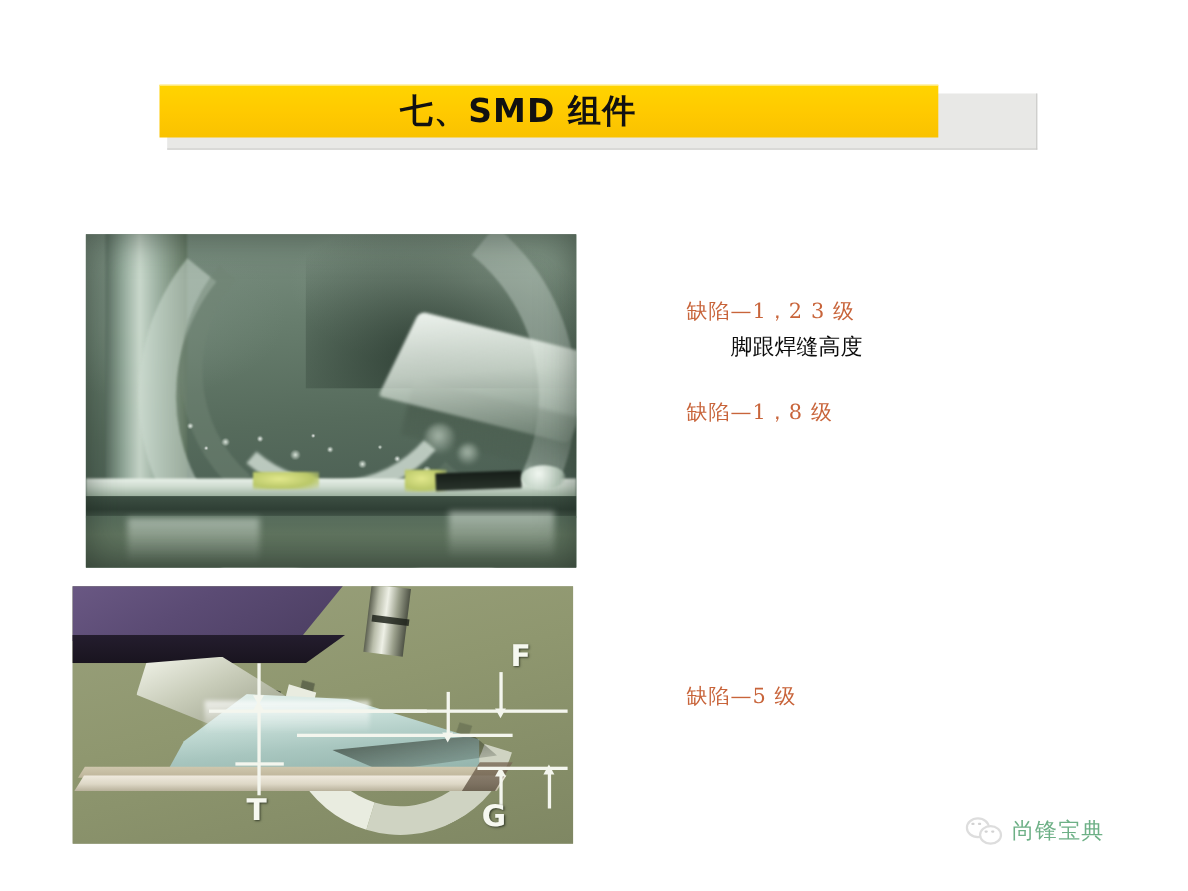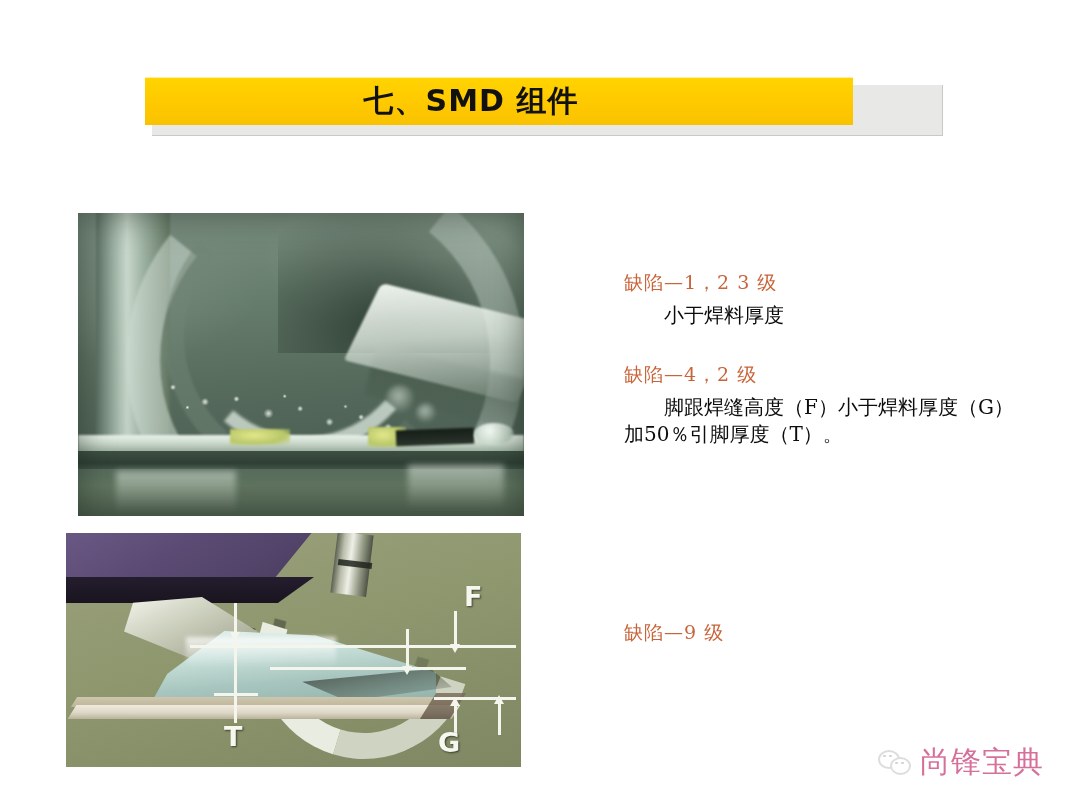--- a/index.html
+++ b/index.html
@@ -536,7 +536,7 @@
 
   <div class="txtblock" style="top:270px;">
     <p class="defect-head">缺陷—1，2 3 级</p>
-    <p class="defect-body">小于焊料厚度</p>
+    <p class="defect-body">脚跟焊缝高度</p>
   </div>
 
   <div class="txtblock" style="top:362px;">

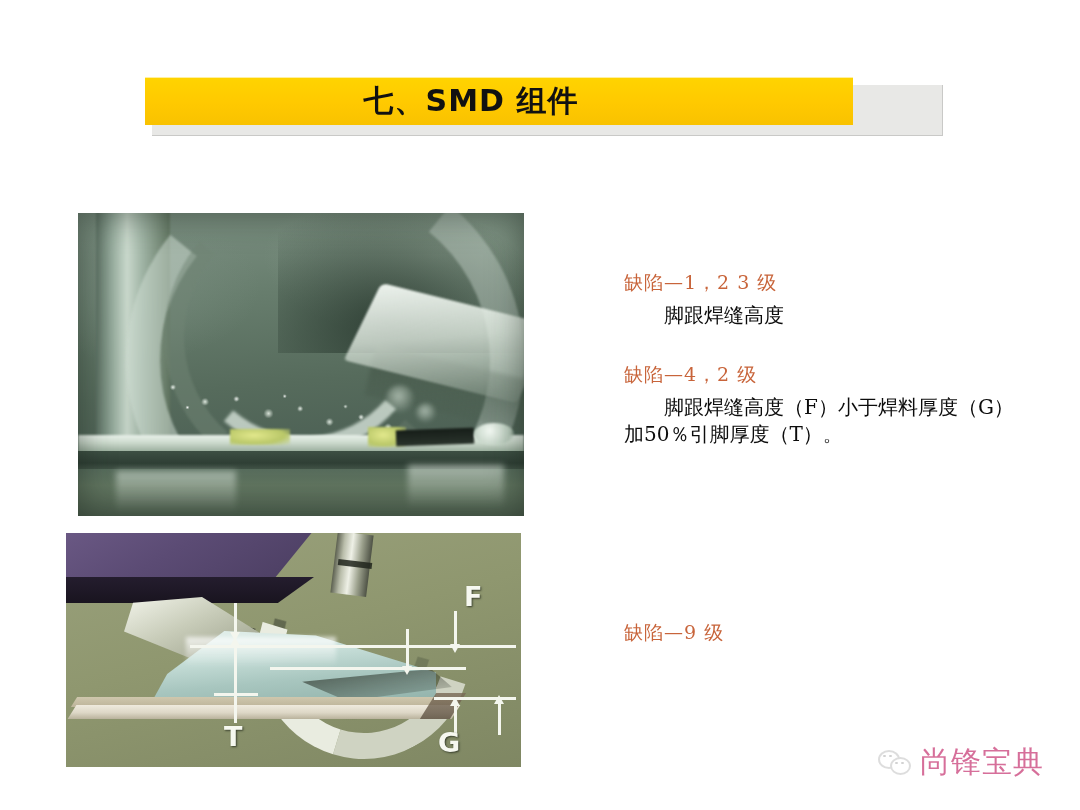--- a/index.html
+++ b/index.html
@@ -540,7 +540,7 @@
   </div>
 
   <div class="txtblock" style="top:362px;">
-    <p class="defect-head">缺陷—4，2  级</p>
+    <p class="defect-head">缺陷—1，8  级</p>
     <p class="defect-body">脚跟焊缝高度（F）小于焊料厚度（G）加50％引脚厚度（T）。</p>
   </div>
 

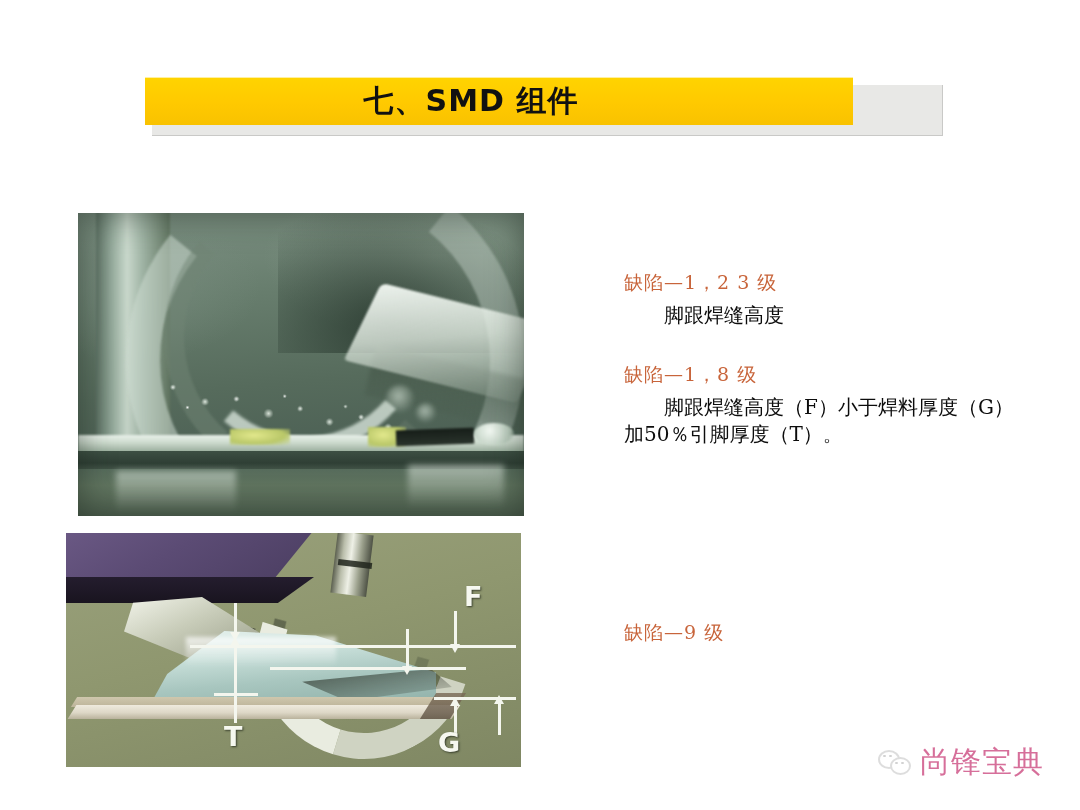--- a/index.html
+++ b/index.html
@@ -541,7 +541,6 @@
 
   <div class="txtblock" style="top:362px;">
     <p class="defect-head">缺陷—1，8  级</p>
-    <p class="defect-body">脚跟焊缝高度（F）小于焊料厚度（G）加50％引脚厚度（T）。</p>
   </div>
 
   <div class="txtblock" style="top:620px;">

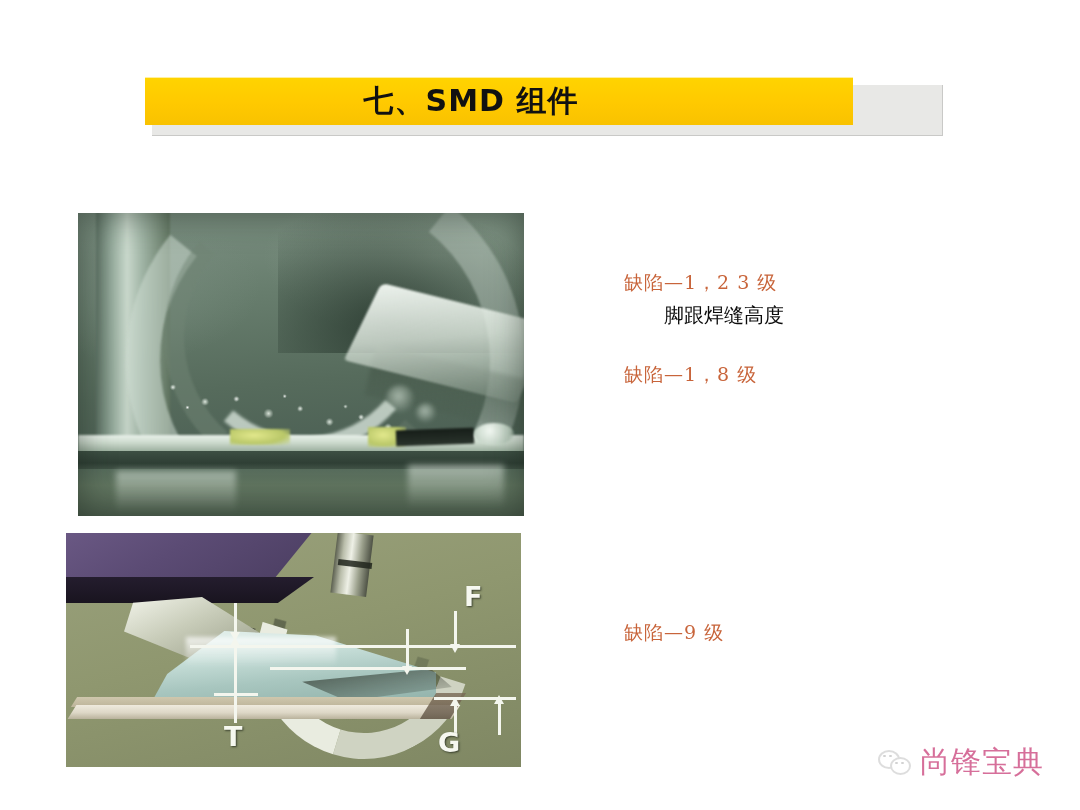--- a/index.html
+++ b/index.html
@@ -544,7 +544,7 @@
   </div>
 
   <div class="txtblock" style="top:620px;">
-    <p class="defect-head">缺陷—9 级</p>
+    <p class="defect-head">缺陷—5 级</p>
   </div>
 
   <div class="watermark">

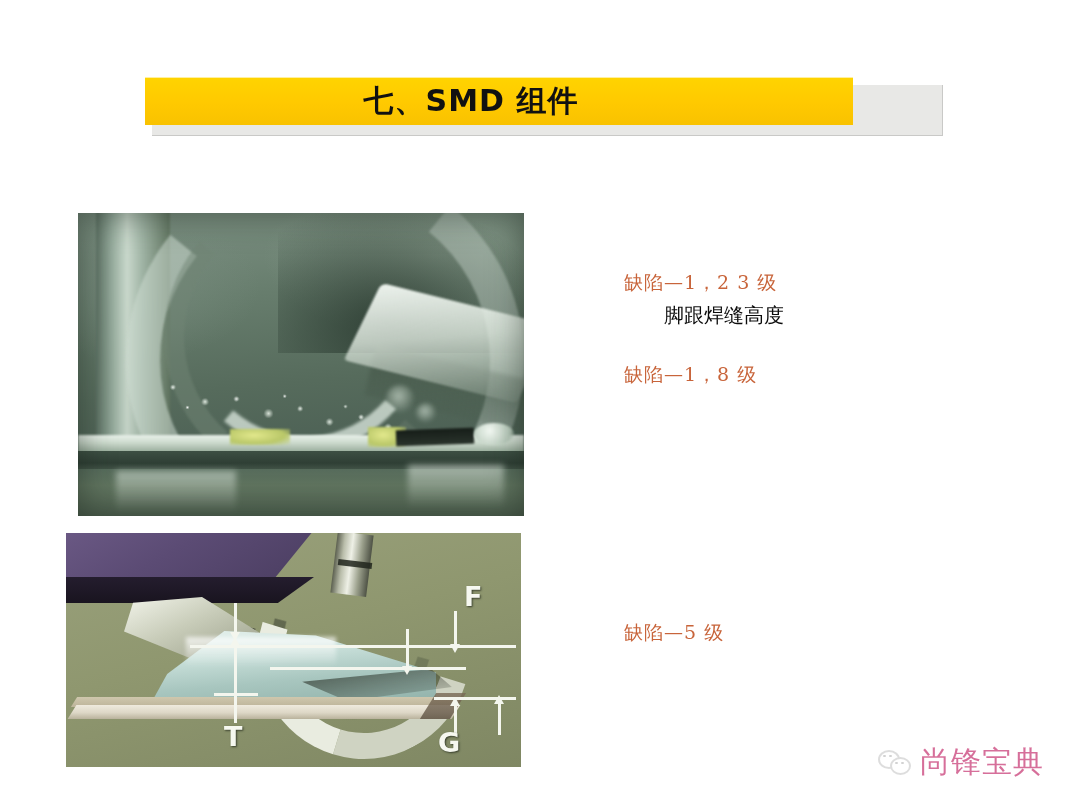--- a/index.html
+++ b/index.html
@@ -455,8 +455,8 @@
   }
   .wm-text {
     font-family: Liberation Serif, serif;
-    font-size: 30px;
-    color: #be185d;
+    font-size: 20px;
+    color: #15803d;
     white-space: nowrap;
     letter-spacing: 1px;
   }

